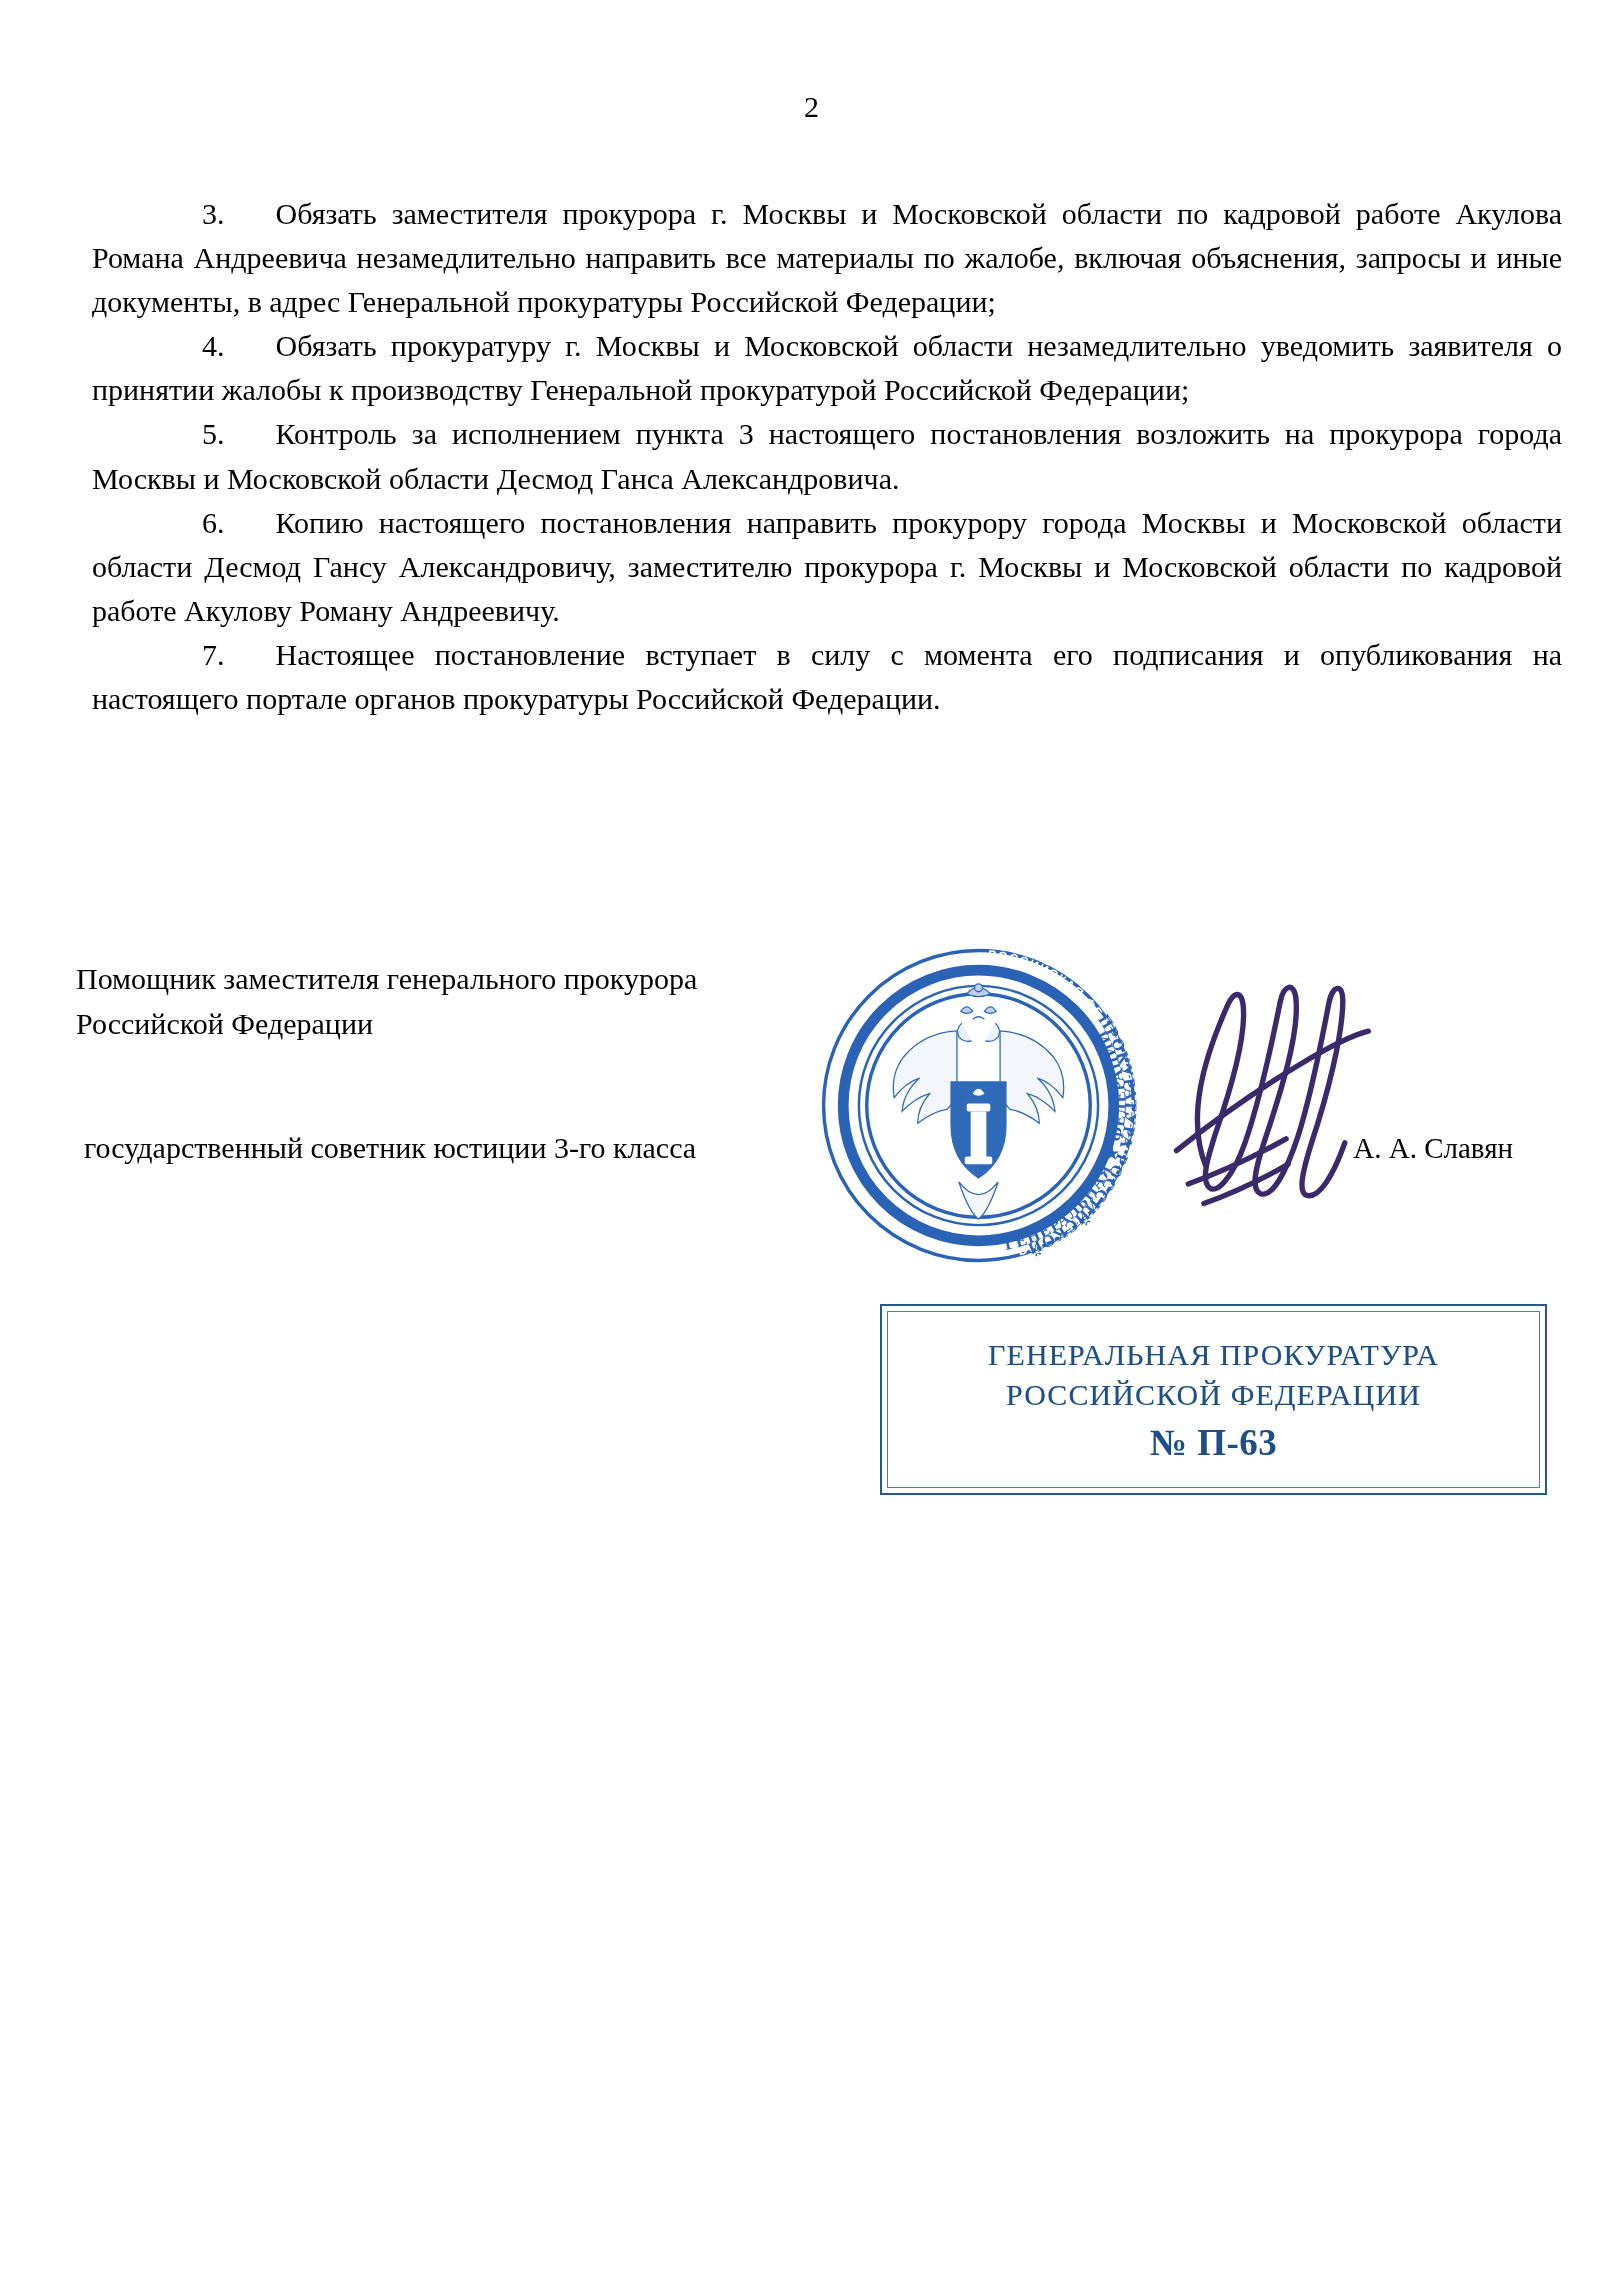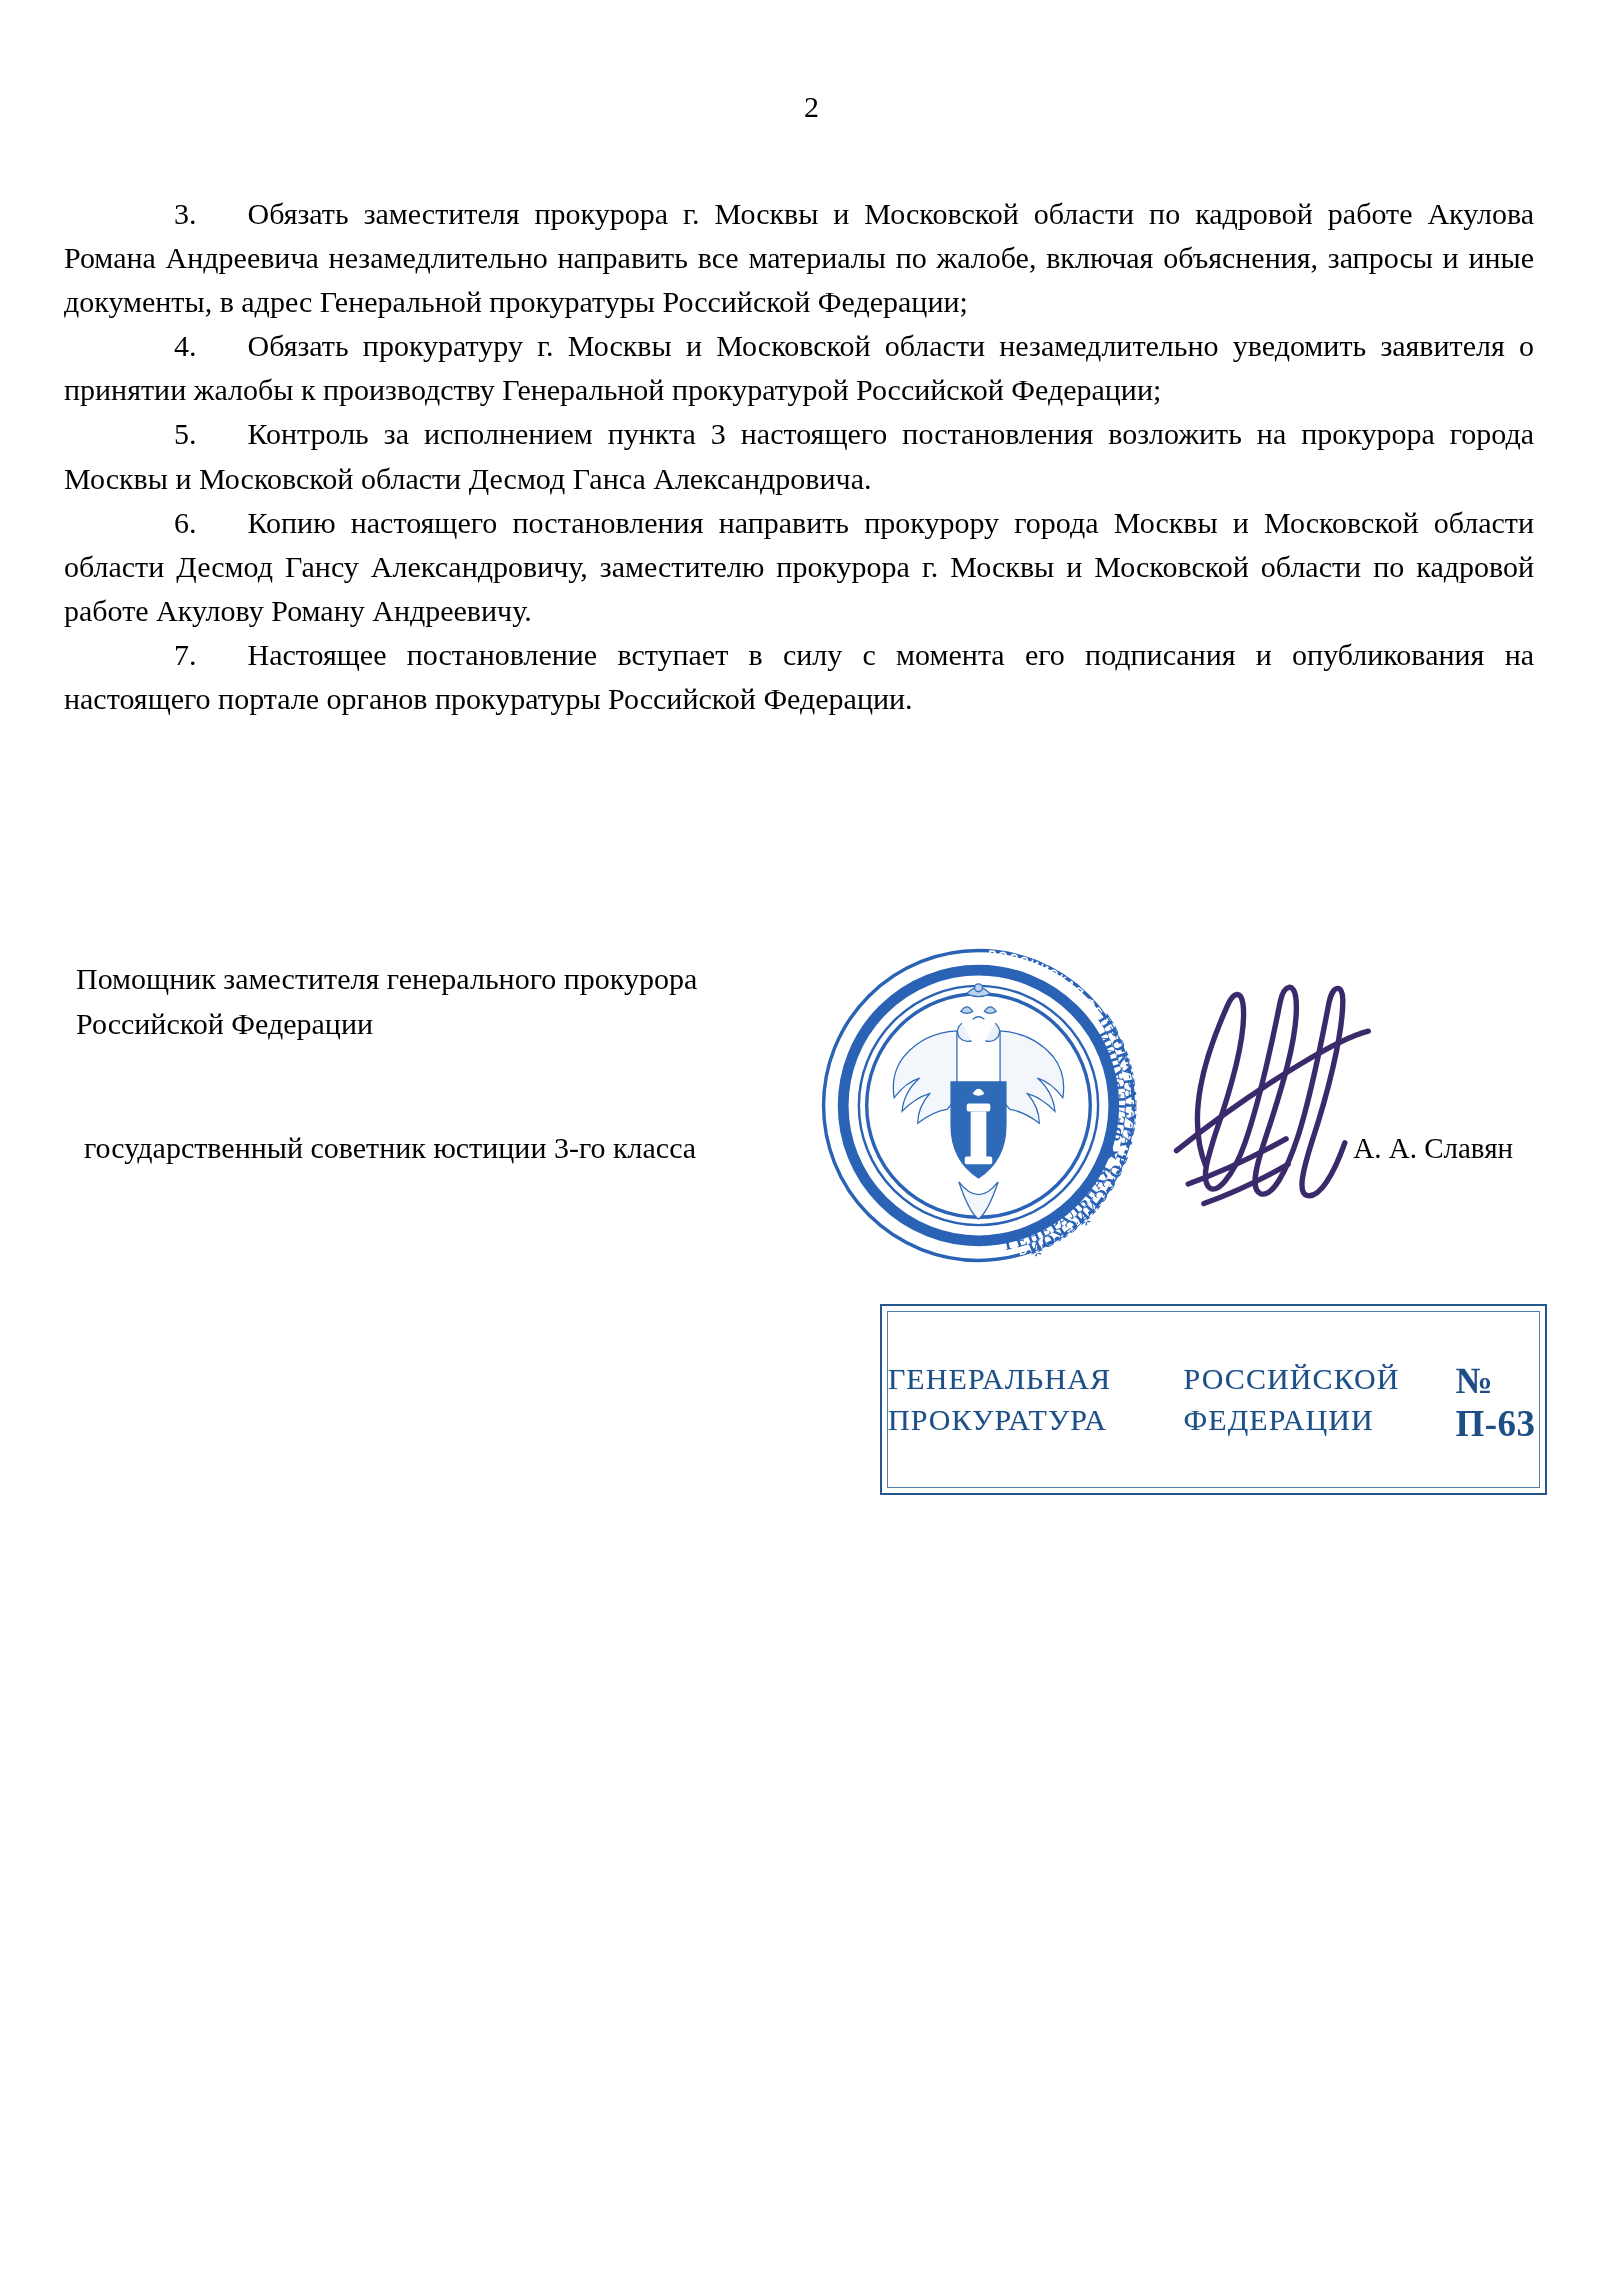--- a/index.html
+++ b/index.html
@@ -30,7 +30,7 @@
   .body-text {
     position: absolute;
     top: 192px;
-    left: 64px;
+    left: 92px;
     width: 1470px;
   }
   p.para {

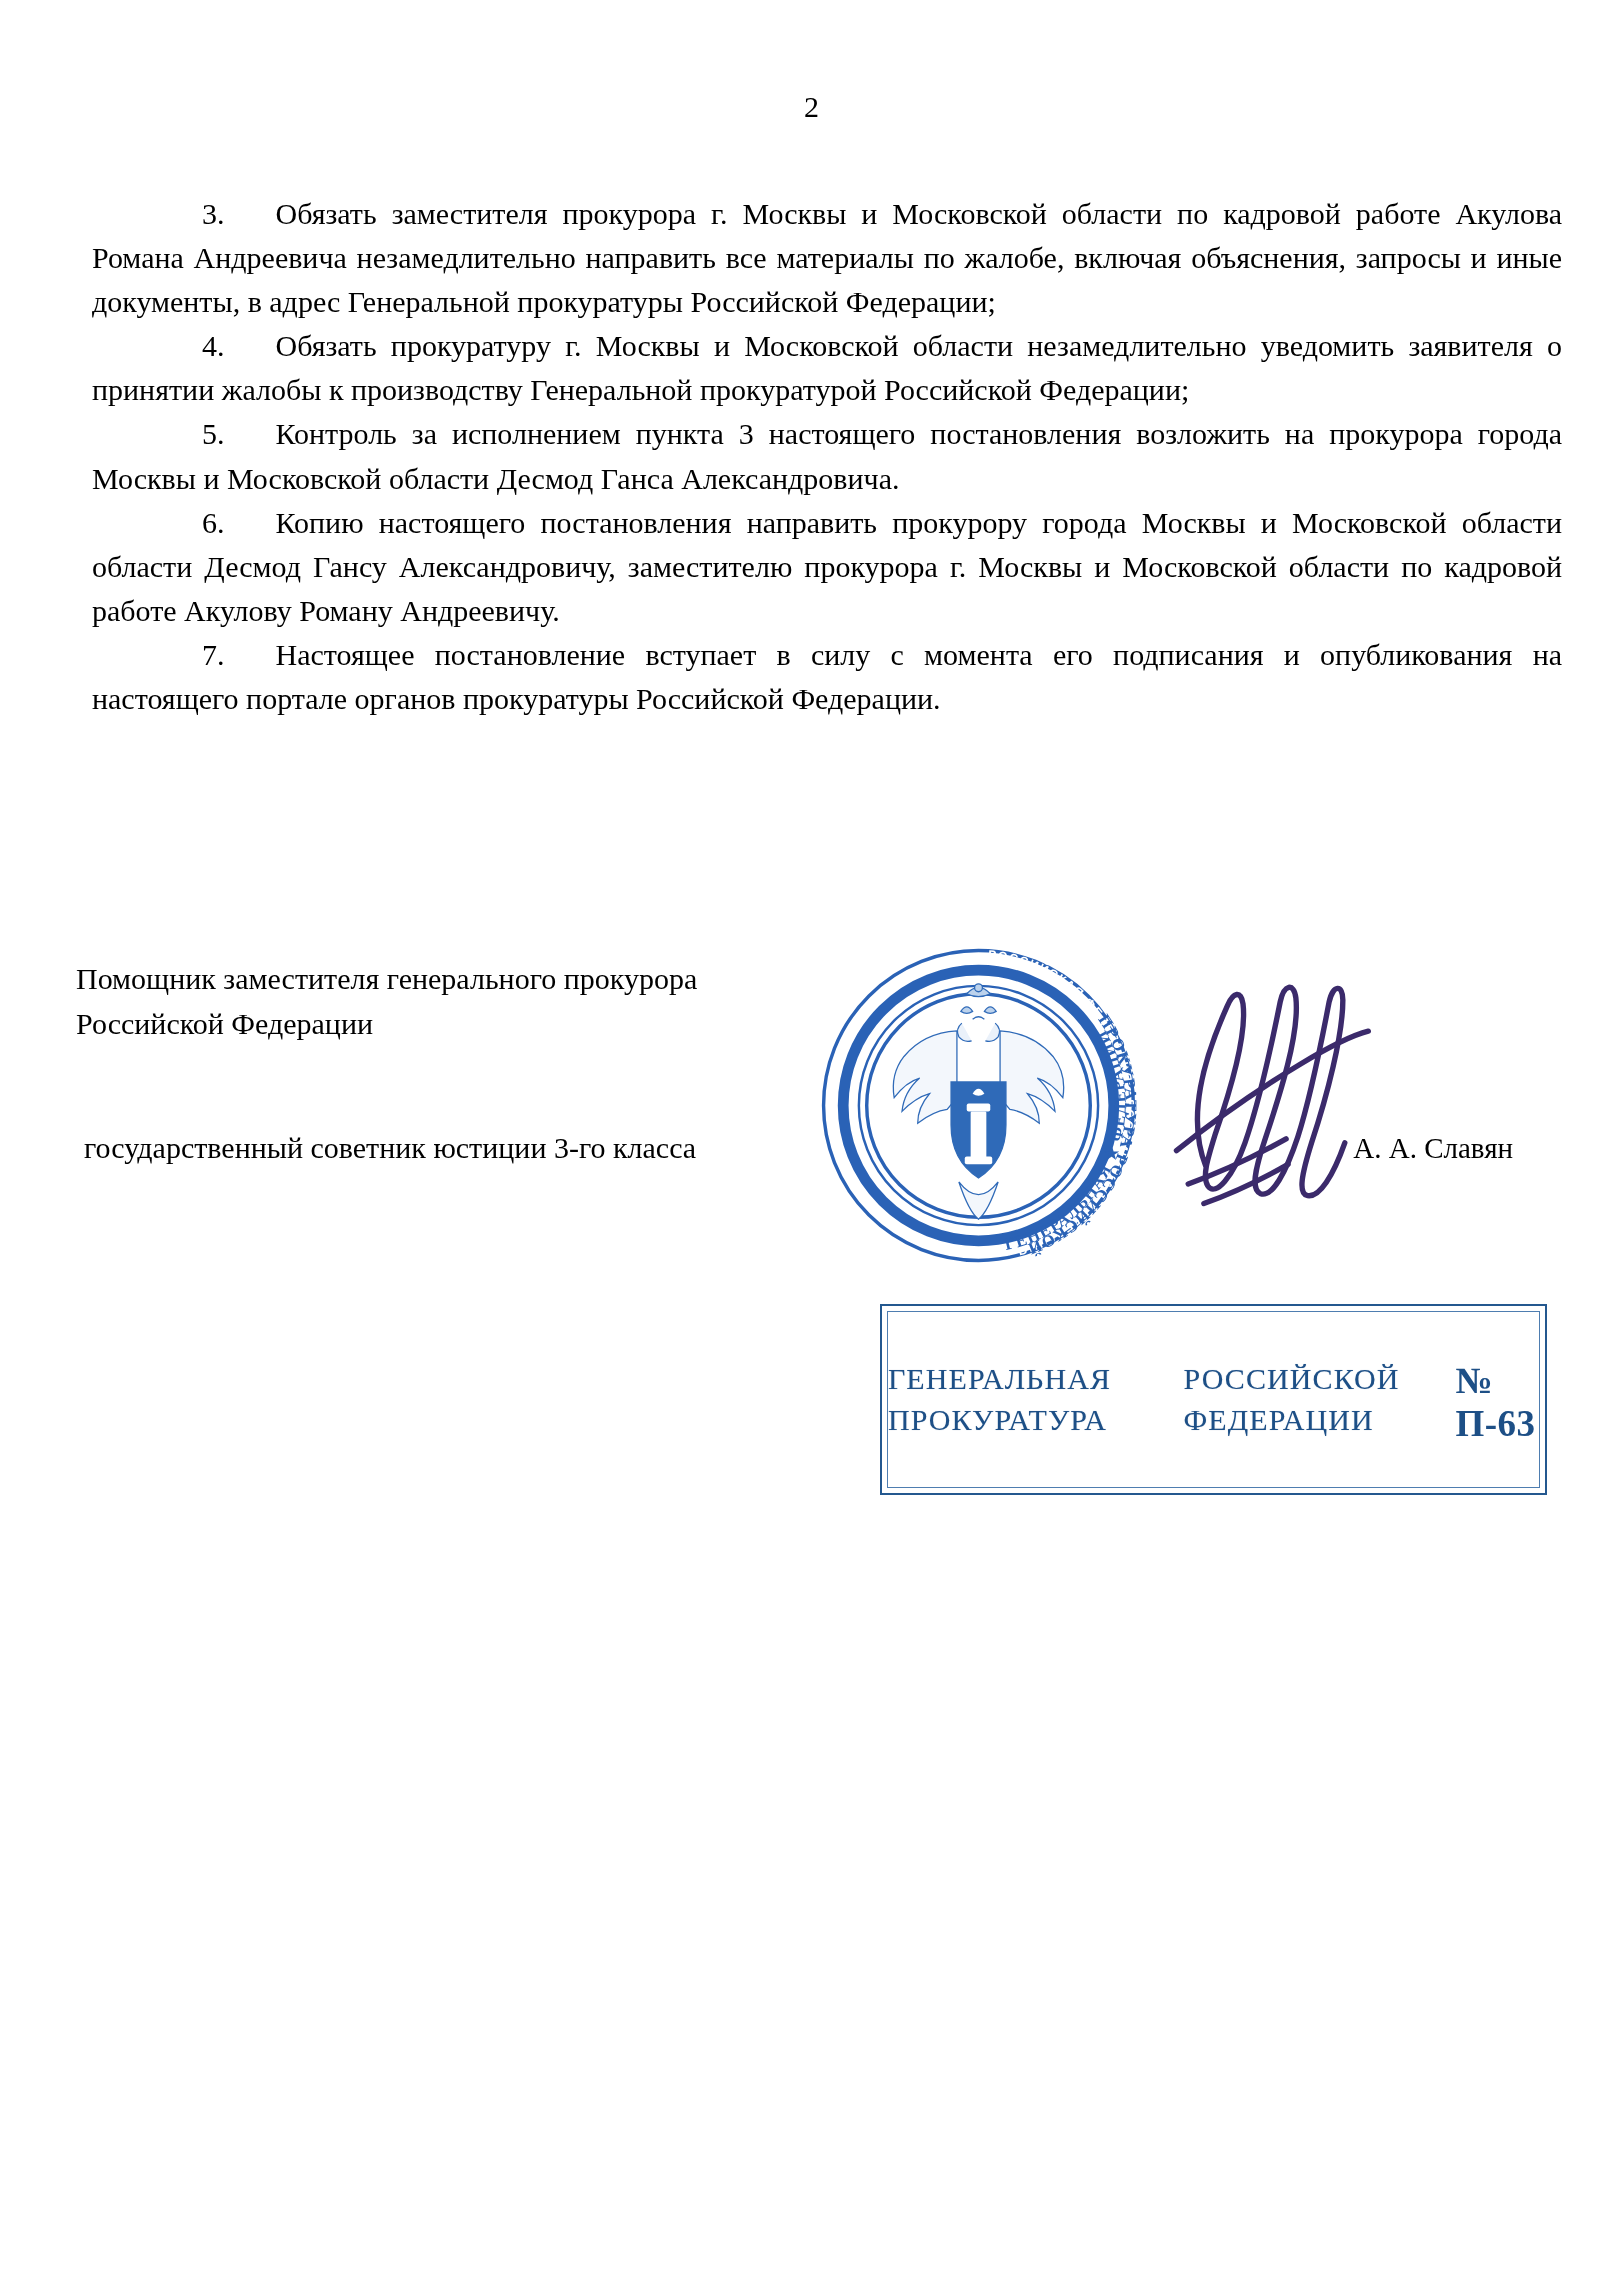--- a/index.html
+++ b/index.html
@@ -116,7 +116,7 @@
     border: 1px solid #4e7db0;
     box-sizing: border-box;
     display: flex;
-    flex-direction: row;
+    flex-direction: column;
     align-items: center;
     justify-content: center;
     color: #1d4f86;

